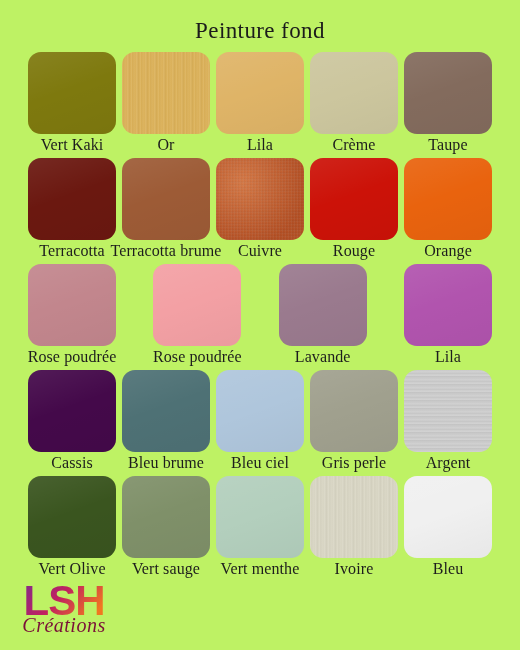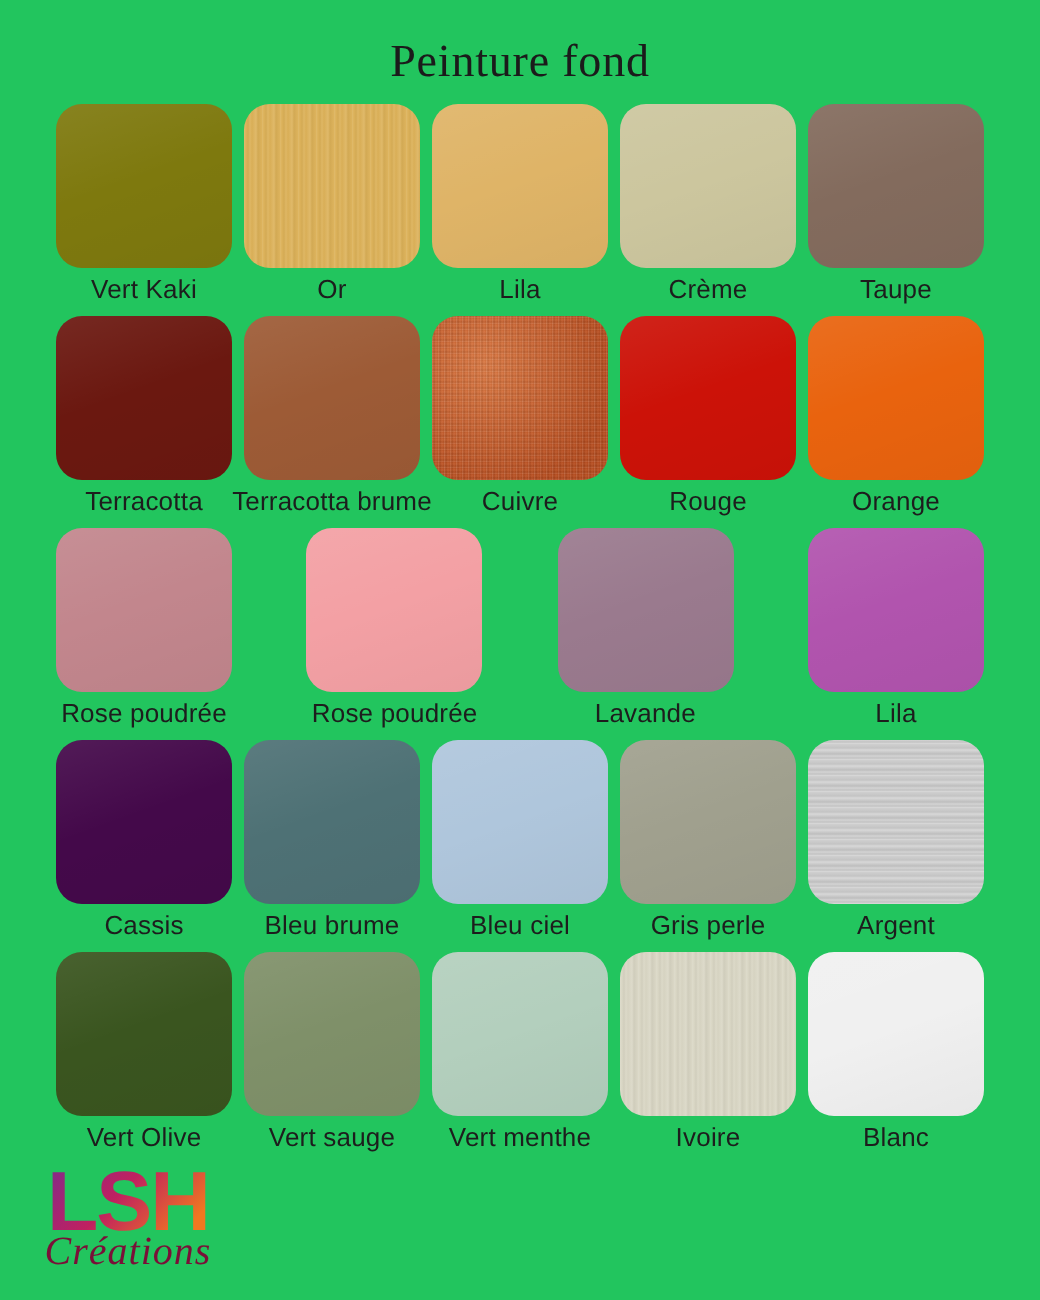--- a/index.html
+++ b/index.html
@@ -17,7 +17,7 @@
     position: relative;
     width: 520px;
     height: 650px;
-    background: #22c55e;
+    background: #bef264;
     box-sizing: border-box;
   }
   #page-title {

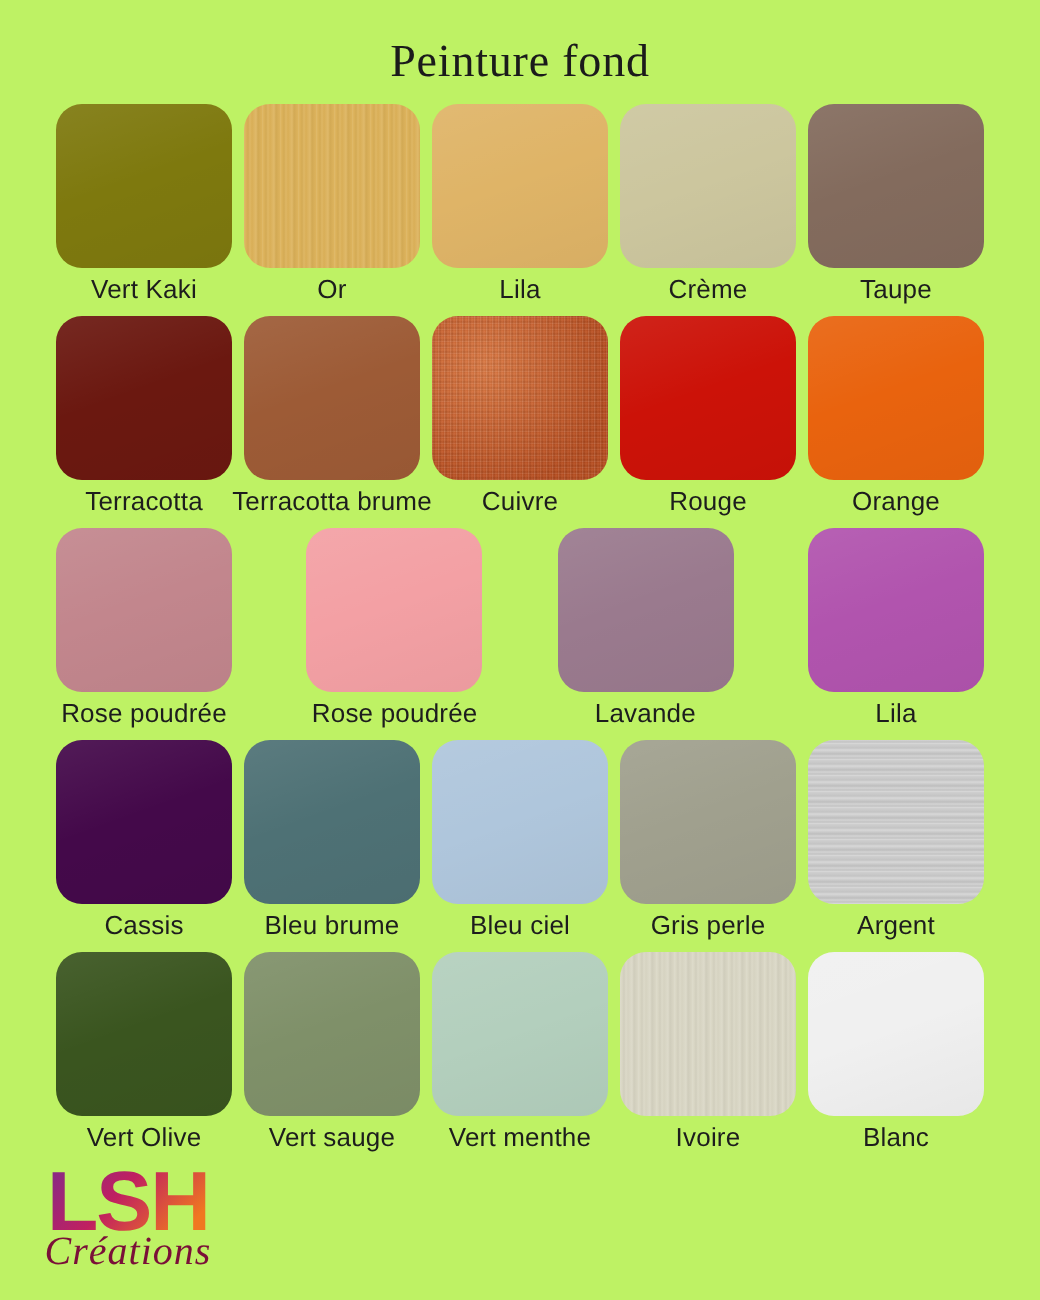--- a/index.html
+++ b/index.html
@@ -114,8 +114,8 @@
     background-image: linear-gradient(160deg, rgba(255,255,255,0.075), rgba(255,255,255,0) 46%, rgba(0,0,0,0.035));
   }
   .swatch-label {
-    font-family: Liberation Sans, sans-serif;
-    font-size: 13px;
+    font-family: Liberation Serif, serif;
+    font-size: 16px;
     color: #1d1d1d;
     text-align: center;
     height: 22px;

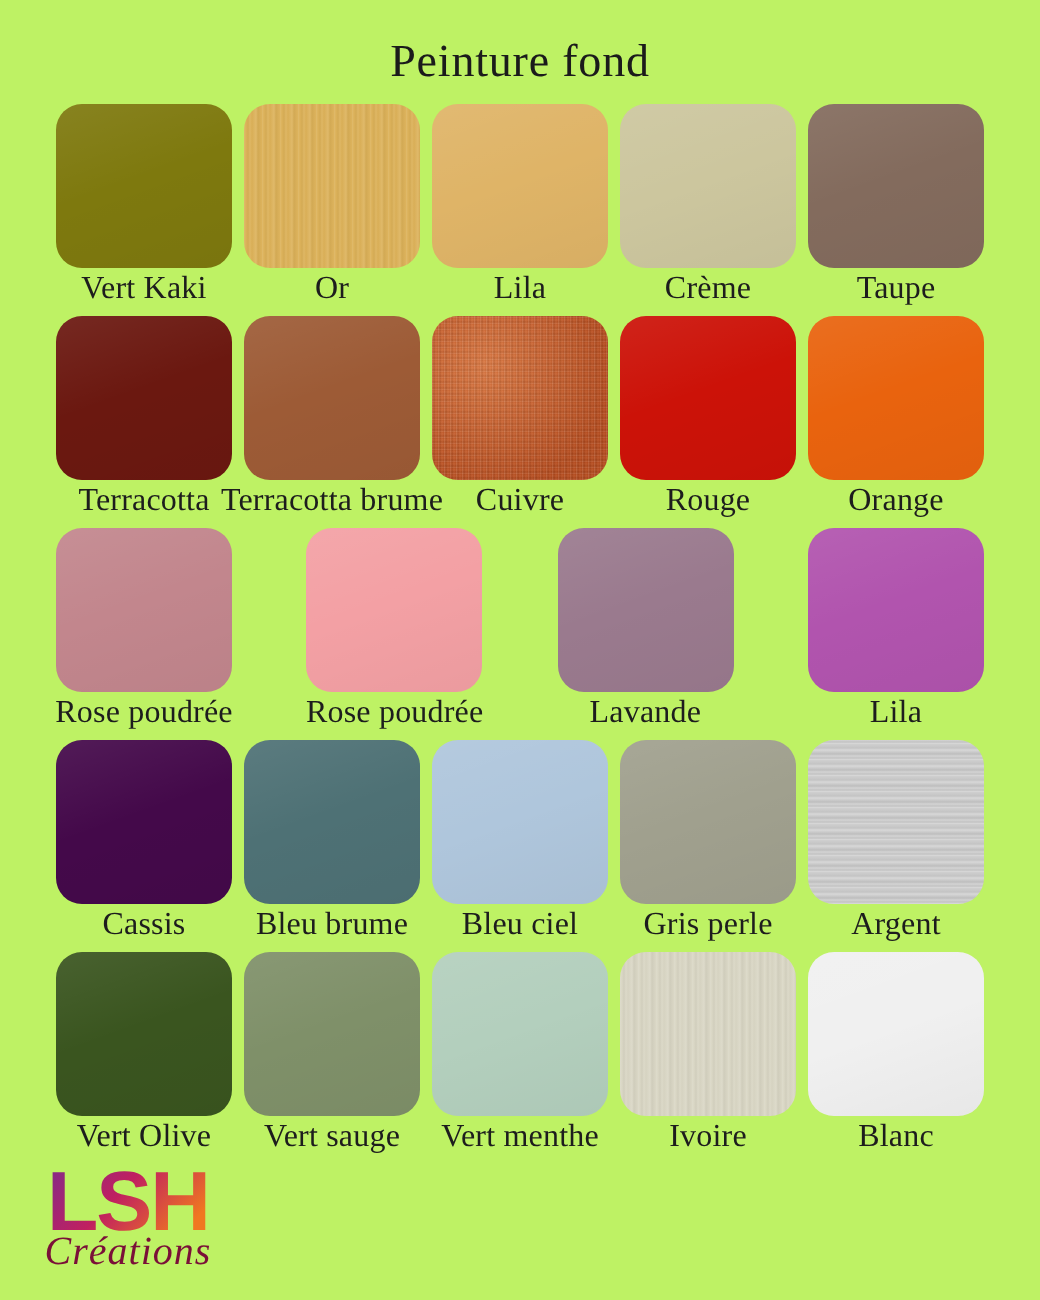--- a/index.html
+++ b/index.html
@@ -294,7 +294,7 @@
           <div class="swatch-chip" style="background: rgb(240, 240, 240);">
             <div class="tex tex-matte"></div>
           </div>
-          <div class="swatch-label">Blanc</div>
+          <div class="swatch-label">Bleu</div>
         </div>
       </div>
     </div>

